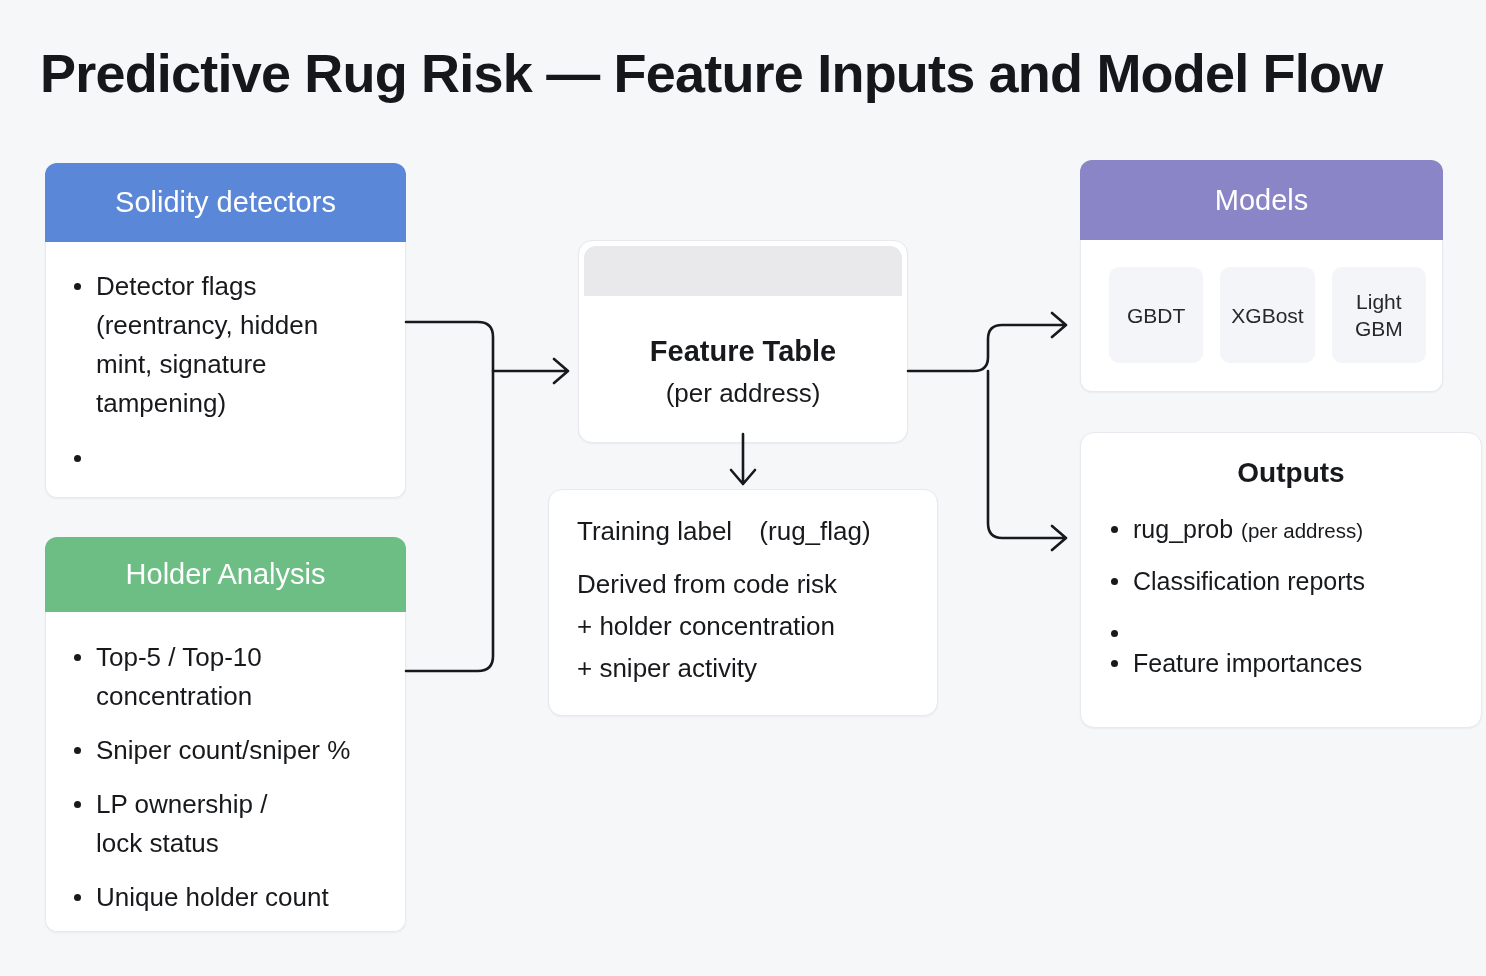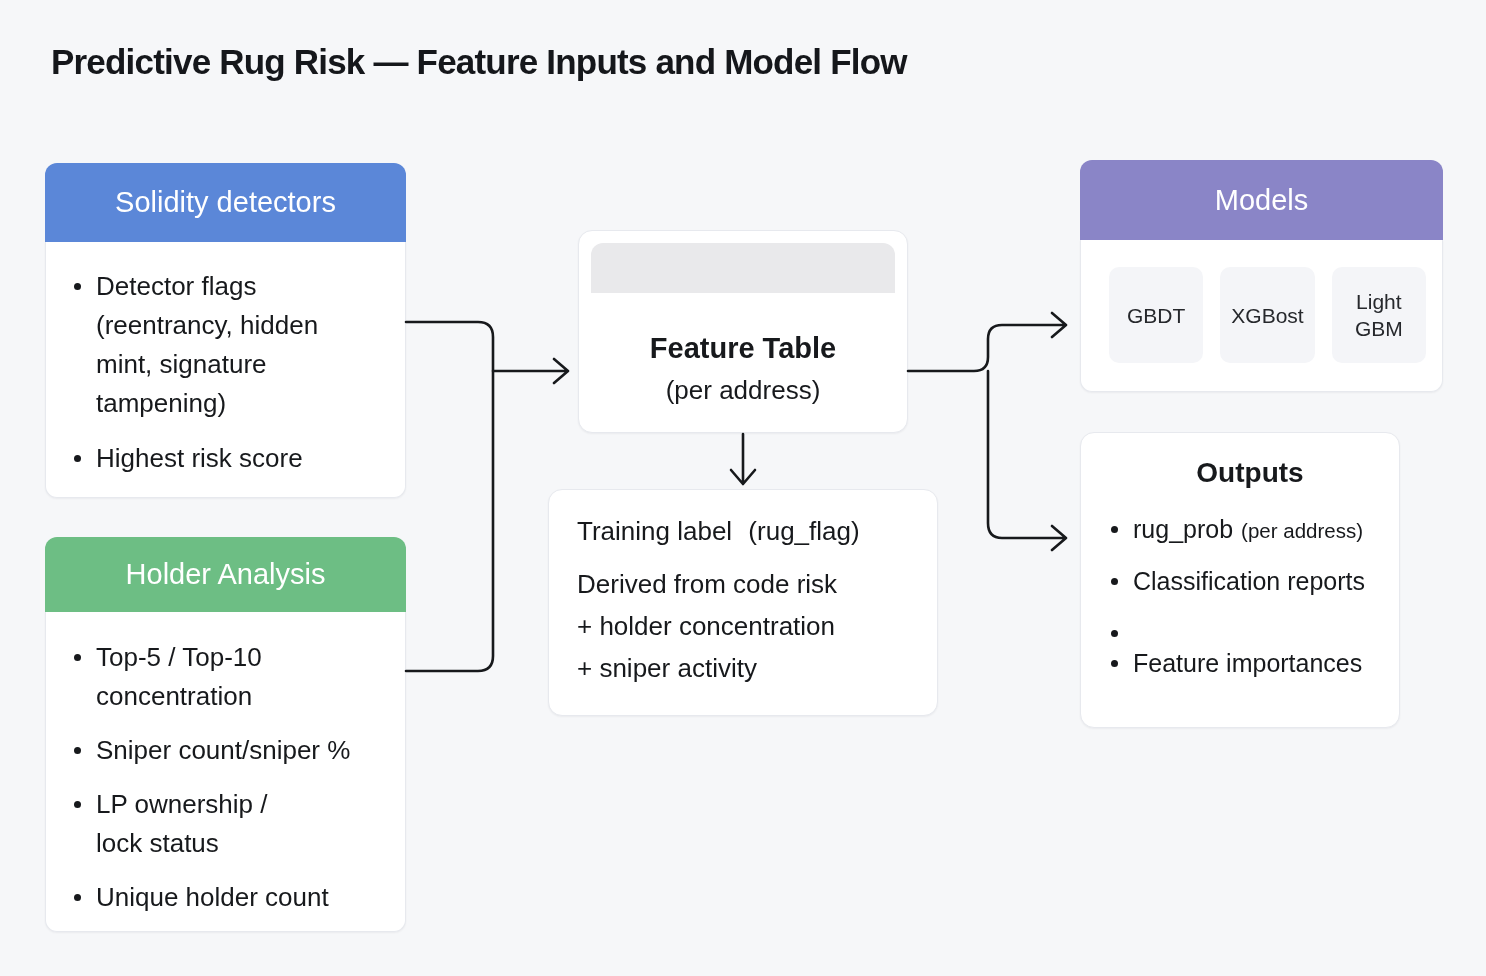--- a/index.html
+++ b/index.html
@@ -12,7 +12,7 @@
   body{font-family:"Liberation Sans","DejaVu Sans",sans-serif;color:var(--text);}
   .canvas{position:relative;width:1486px;height:976px;background:var(--canvas);overflow:hidden;}
 
-  .page-title{position:absolute;left:51px;top:42px;font-size:35px;font-weight:700;
+  .page-title{position:absolute;left:40px;top:42px;font-size:54px;font-weight:700;
     letter-spacing:-0.8px;color:#15171b;white-space:nowrap;}
 
   .card{position:absolute;background:var(--card);border:1.5px solid var(--card-border);

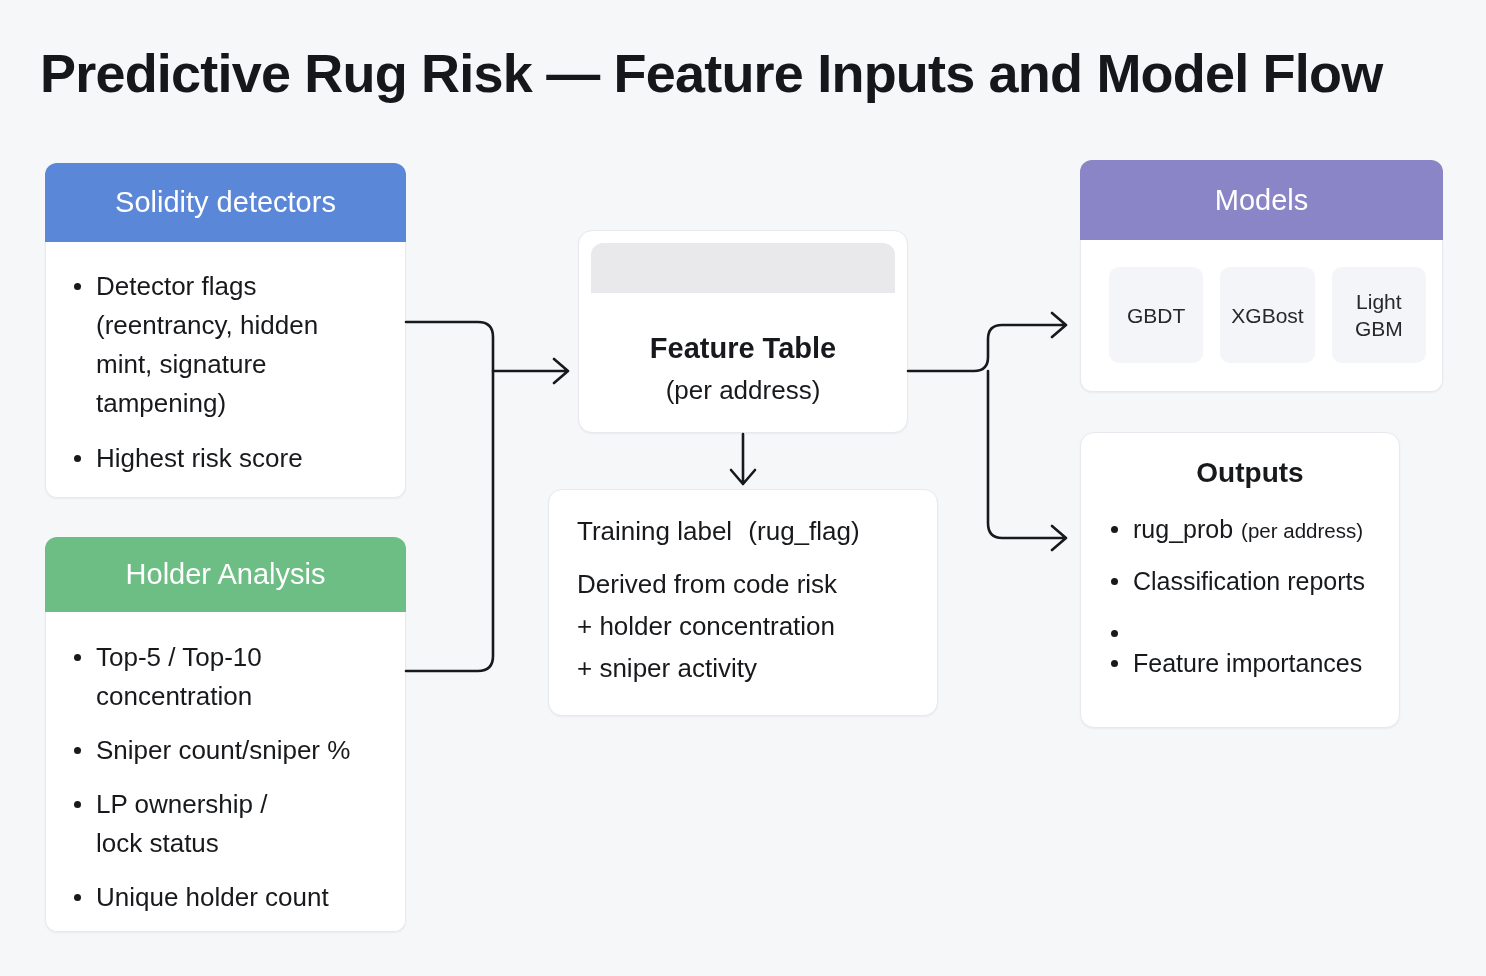--- a/index.html
+++ b/index.html
@@ -42,7 +42,7 @@
   .holder .dot{margin-top:16px;}
 
   
-  .feature{left:578px;top:230px;width:330px;height:203px;padding:12px;}
+  .feature{left:578px;top:240px;width:330px;height:203px;padding:5px;}
   .feature .strip{height:50px;background:var(--table-strip);border-radius:12px 12px 0 0;}
   .feature .ft-content{height:151px;display:flex;flex-direction:column;align-items:center;justify-content:center;}
   .ft-title{font-size:29px;font-weight:700;}

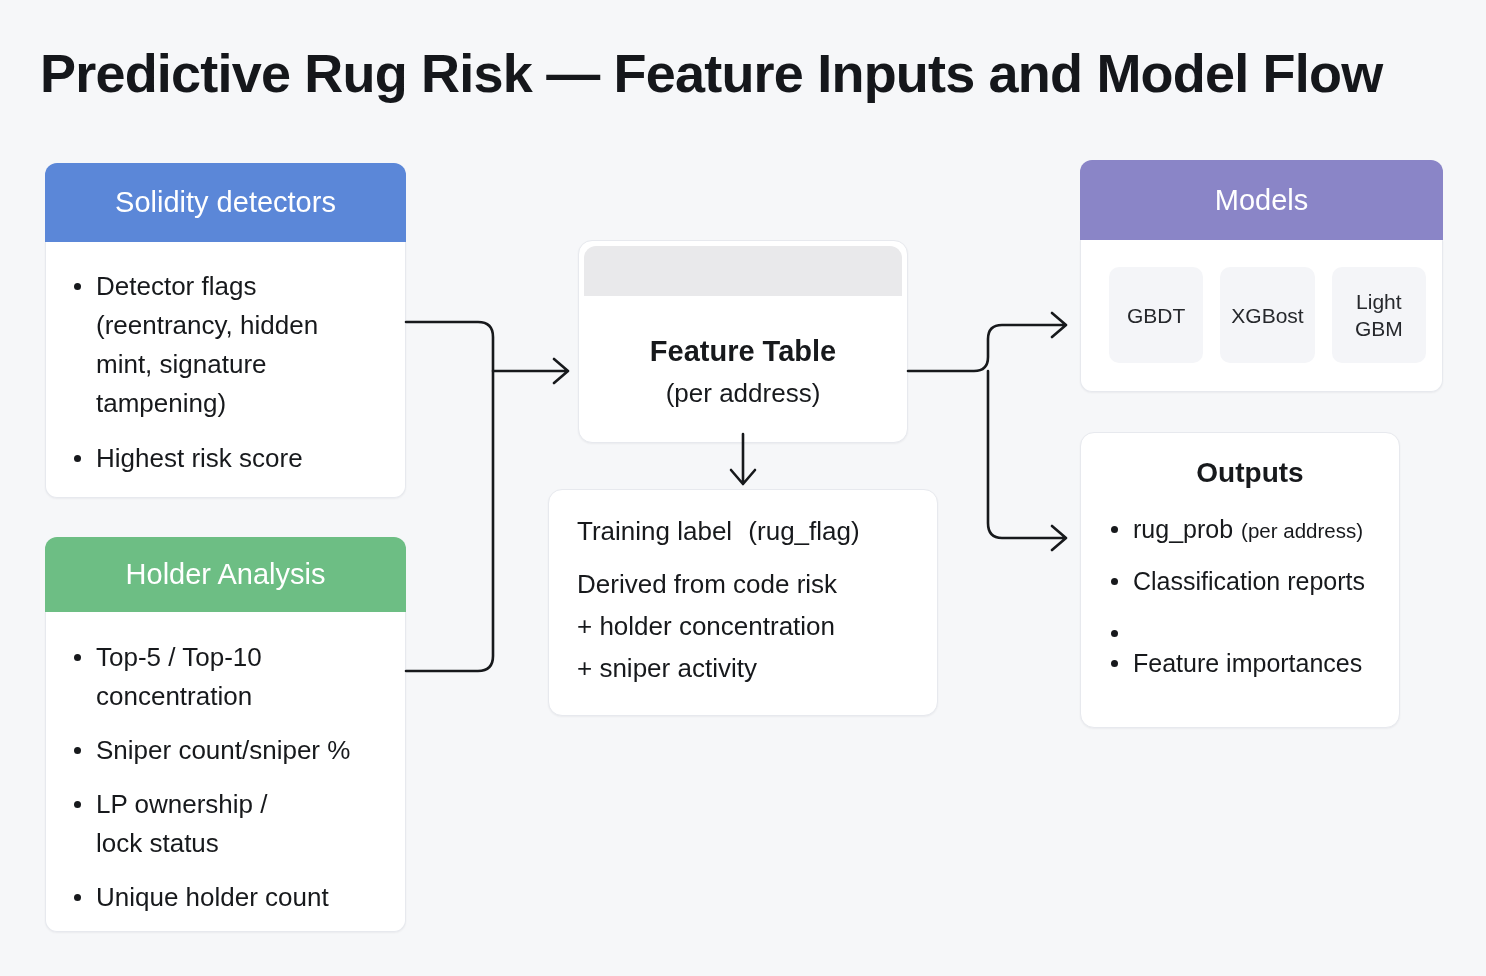--- a/index.html
+++ b/index.html
@@ -94,7 +94,6 @@
       </div>
       <div class="li">
         <span class="dot"></span>
-        <span class="li-text">Highest risk score</span>
       </div>
     </div>
   </div>

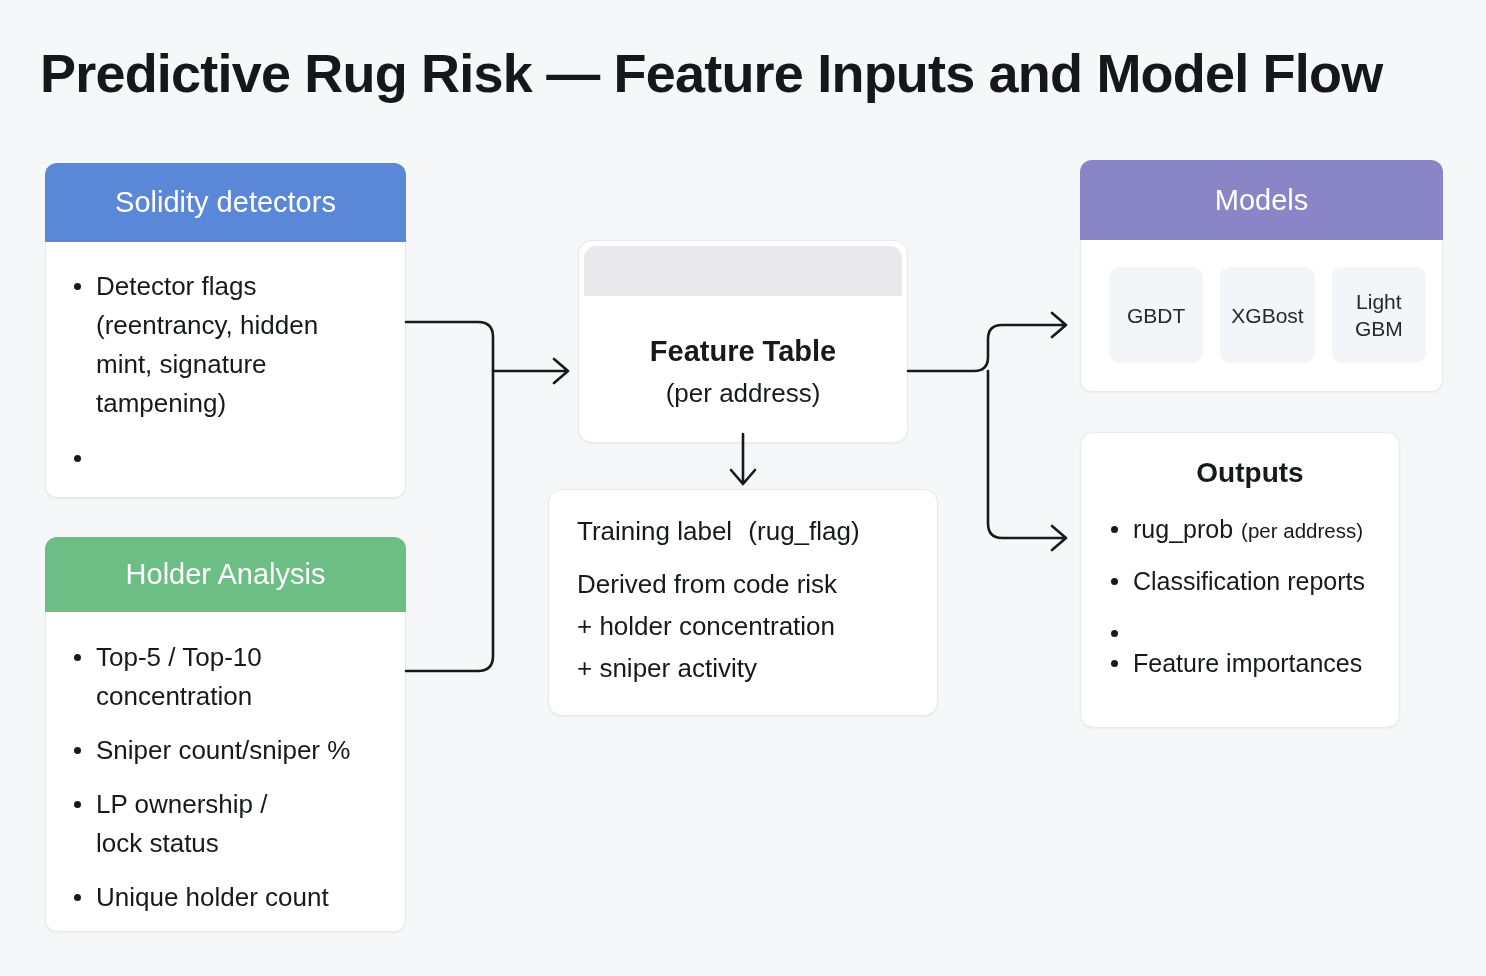--- a/index.html
+++ b/index.html
@@ -64,7 +64,7 @@
     font-size:21px;line-height:27px;color:#26282c;white-space:pre-line;}
 
   
-  .outputs{left:1080px;top:432px;width:320px;height:296px;padding:24px 10px 0 30px;}
+  .outputs{left:1080px;top:432px;width:402px;height:296px;padding:24px 10px 0 30px;}
   .out-hdr{text-align:center;font-size:28px;font-weight:700;margin-bottom:14px;}
   .outputs .li{align-items:baseline;}
   .outputs .dot{align-self:flex-start;margin-top:23px;}

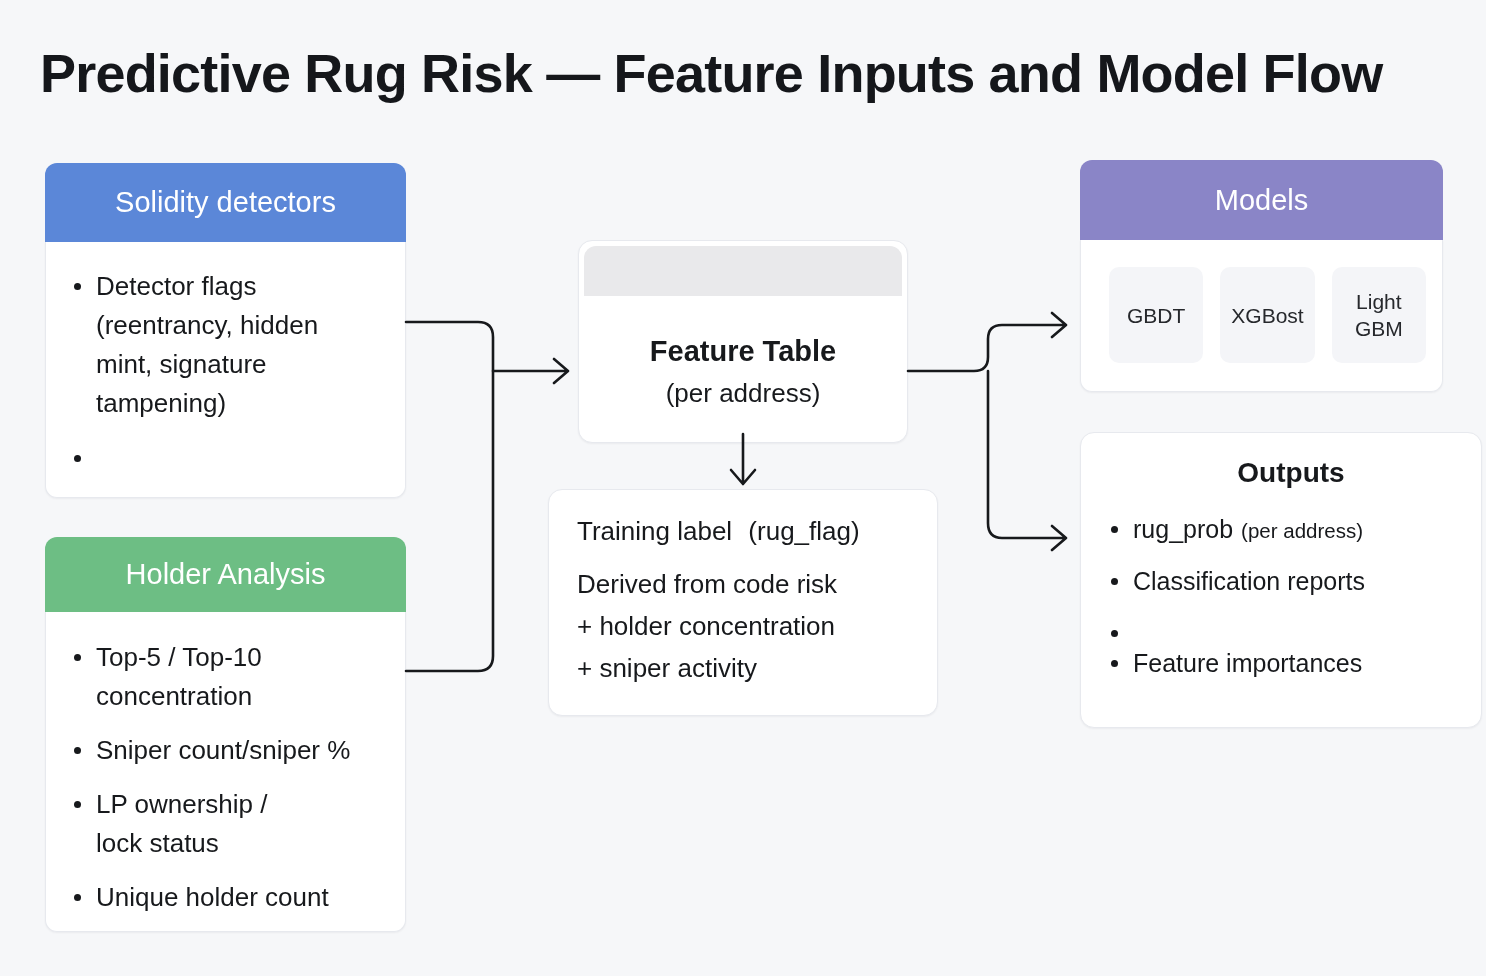--- a/index.html
+++ b/index.html
@@ -52,7 +52,7 @@
   .training{left:548px;top:489px;width:390px;height:227px;padding:26px 20px 0 28px;}
   .tr-titleline{font-size:26px;}
   .tr-bold{font-weight:400;}
-  .tr-tag{font-weight:400;margin-left:9px;}
+  .tr-tag{font-weight:400;margin-left:20px;}
   .tr-body{margin-top:16px;font-size:26px;line-height:42px;white-space:pre-line;}
 
   

